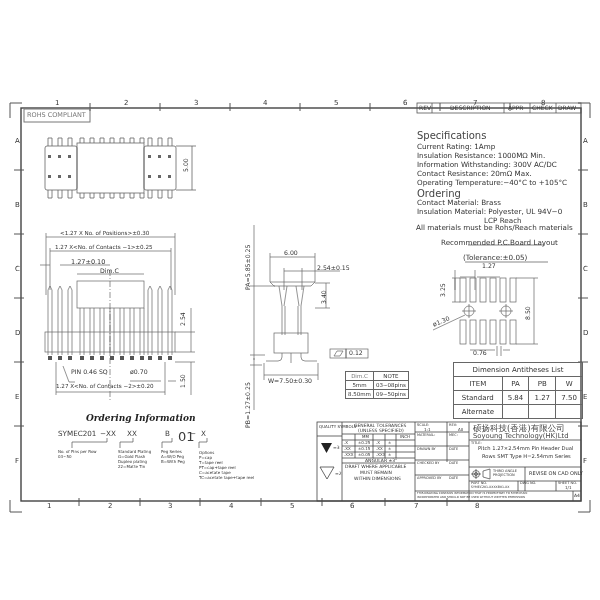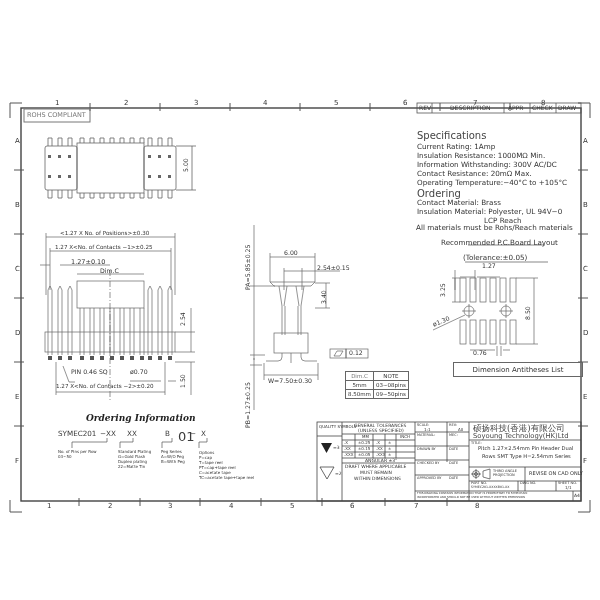--- a/index.html
+++ b/index.html
@@ -220,6 +220,12 @@
       <tr>
         <td colspan="4">Dimension  Antitheses  List</td>
       </tr>
+  <tr>
+    <td>ITEM</td>
+    <td>PA</td>
+    <td>PB</td>
+    <td>W</td>
+  </tr>
 </tbody>
   </table>
 

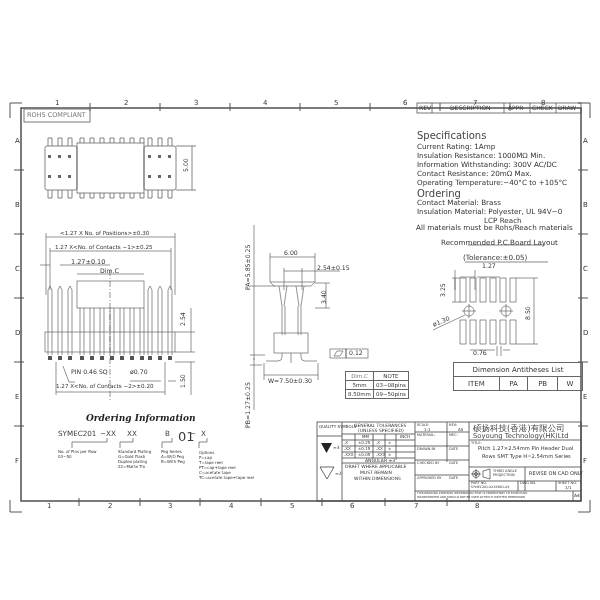--- a/index.html
+++ b/index.html
@@ -225,6 +225,12 @@
     <td>PA</td>
     <td>PB</td>
     <td>W</td>
+  </tr>
+  <tr>
+    <td>Standard</td>
+    <td>5.84</td>
+    <td>1.27</td>
+    <td>7.50</td>
   </tr>
 </tbody>
   </table>

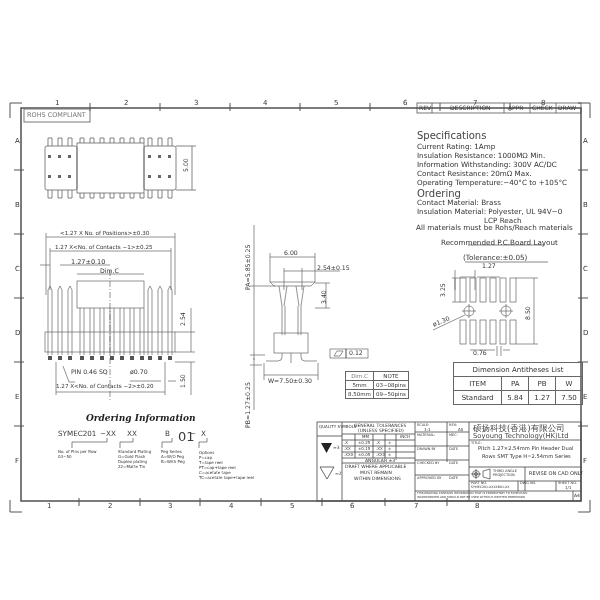--- a/index.html
+++ b/index.html
@@ -231,6 +231,12 @@
     <td>5.84</td>
     <td>1.27</td>
     <td>7.50</td>
+  </tr>
+  <tr>
+    <td>Alternate</td>
+    <td></td>
+    <td></td>
+    <td></td>
   </tr>
 </tbody>
   </table>

